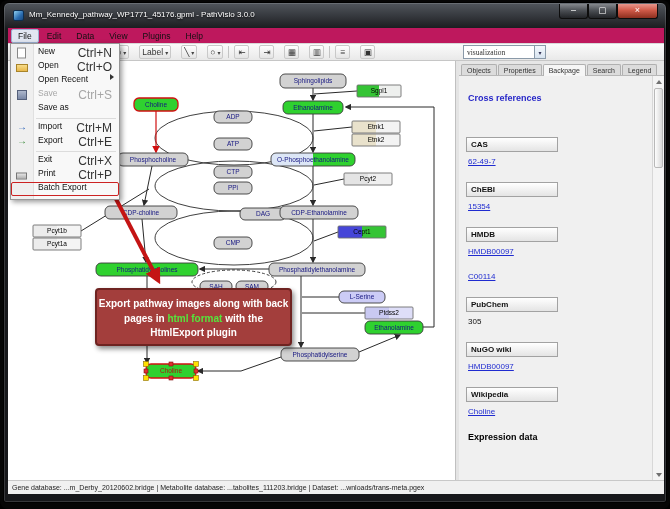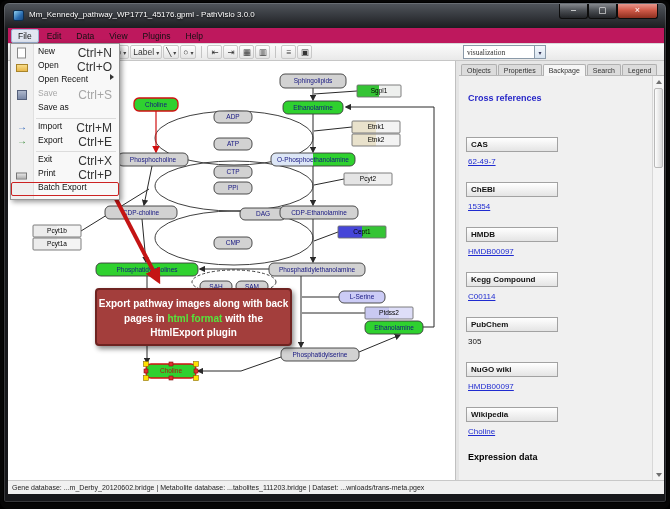--- a/index.html
+++ b/index.html
@@ -26,7 +26,7 @@
   .mb-item.open{background:#e2e7f2;border-color:#9aafd0;}
 
   .toolbar{height:17px;background:linear-gradient(#fbfbfb,#e9e9e9);border-bottom:1px solid #c6c6c6;display:flex;align-items:center;padding:0 4px;gap:2px;font-size:8px;color:#333;}
-  .tb-group{display:flex;gap:1px;}
+  .tb-group{display:flex;gap:10px;}
   .tb-btn{min-width:15px;height:14px;display:flex;align-items:center;justify-content:center;font-size:8.5px;color:#333;
     border:1px solid #c9c9c9;background:linear-gradient(#fff,#e4e4e4);border-radius:2px;padding:0 2px;cursor:pointer;}
   .tb-btn.caret::after{content:"▾";font-size:6px;margin-left:2px;color:#444;}

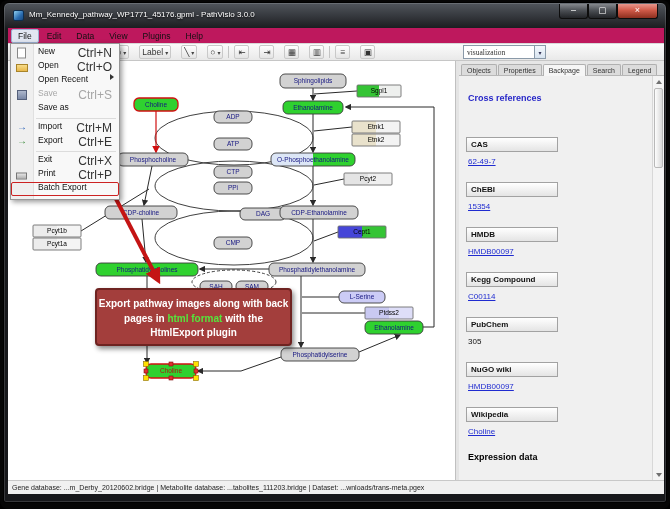--- a/index.html
+++ b/index.html
@@ -364,7 +364,6 @@
                   <div class="xref-id">15354</div>
                   <div class="xref-db">HMDB</div>
                   <div class="xref-id">HMDB00097</div>
-                  <div class="xref-db">Kegg Compound</div>
                   <div class="xref-id">C00114</div>
                   <div class="xref-db">PubChem</div>
                   <div class="xref-id plain">305</div>

